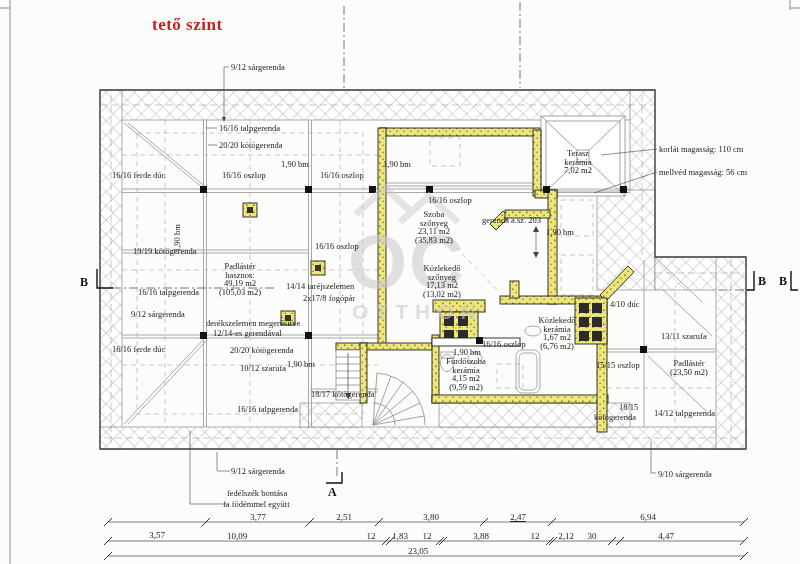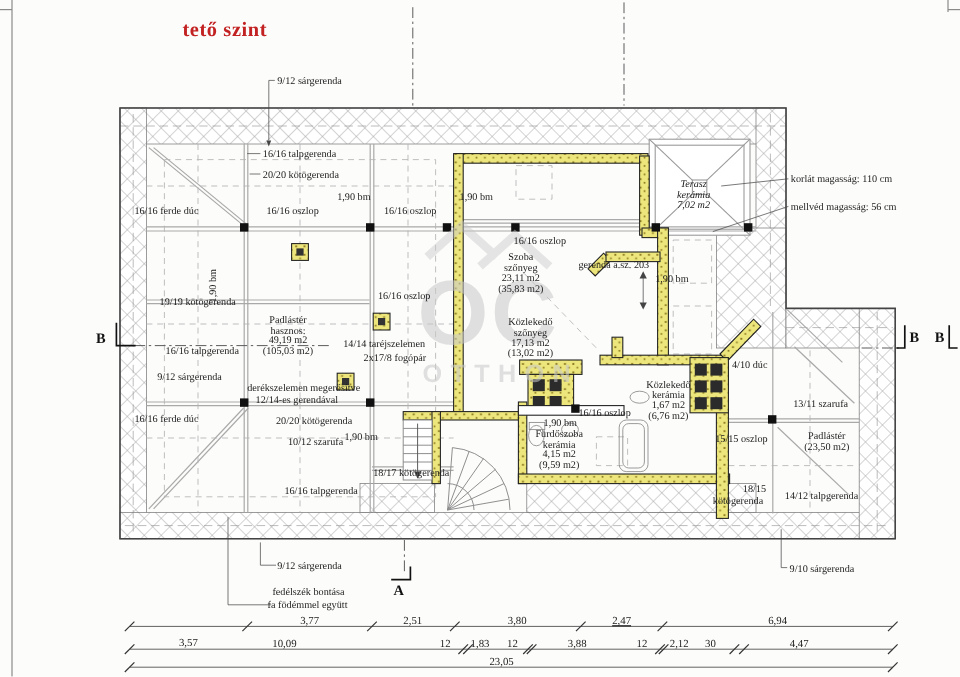--- a/index.html
+++ b/index.html
@@ -324,7 +324,7 @@
   <div>49,19 m2</div>
   <div>(105,03 m2)</div>
 </div>
-<div class="roomlbl" style="left:549px;top:149px;width:58px;font-style:italic;">
+<div class="roomlbl" style="left:549px;top:149px;width:58px;">
   <div>Terasz</div>
   <div>kerámia</div>
   <div>7,02 m2</div>

